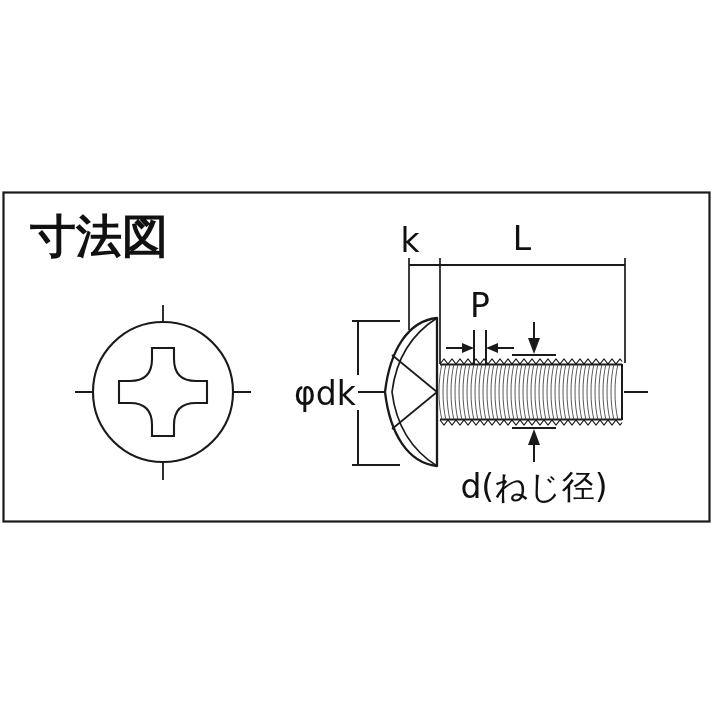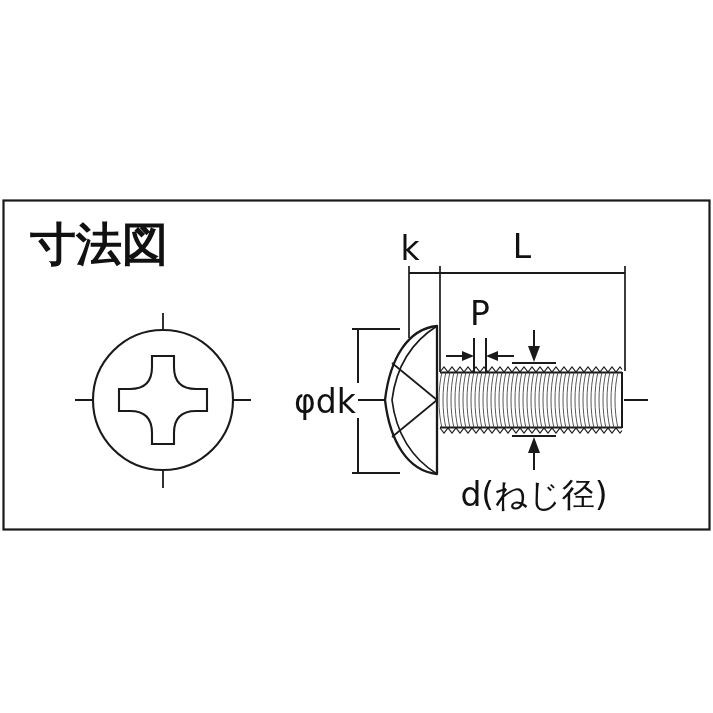--- a/index.html
+++ b/index.html
@@ -17,7 +17,7 @@
   #stage {
     position: absolute;
     left: 0;
-    top: 8px;
+    top: 0;
     width: 713px;
     height: 672px;
     background: #ffffff;

